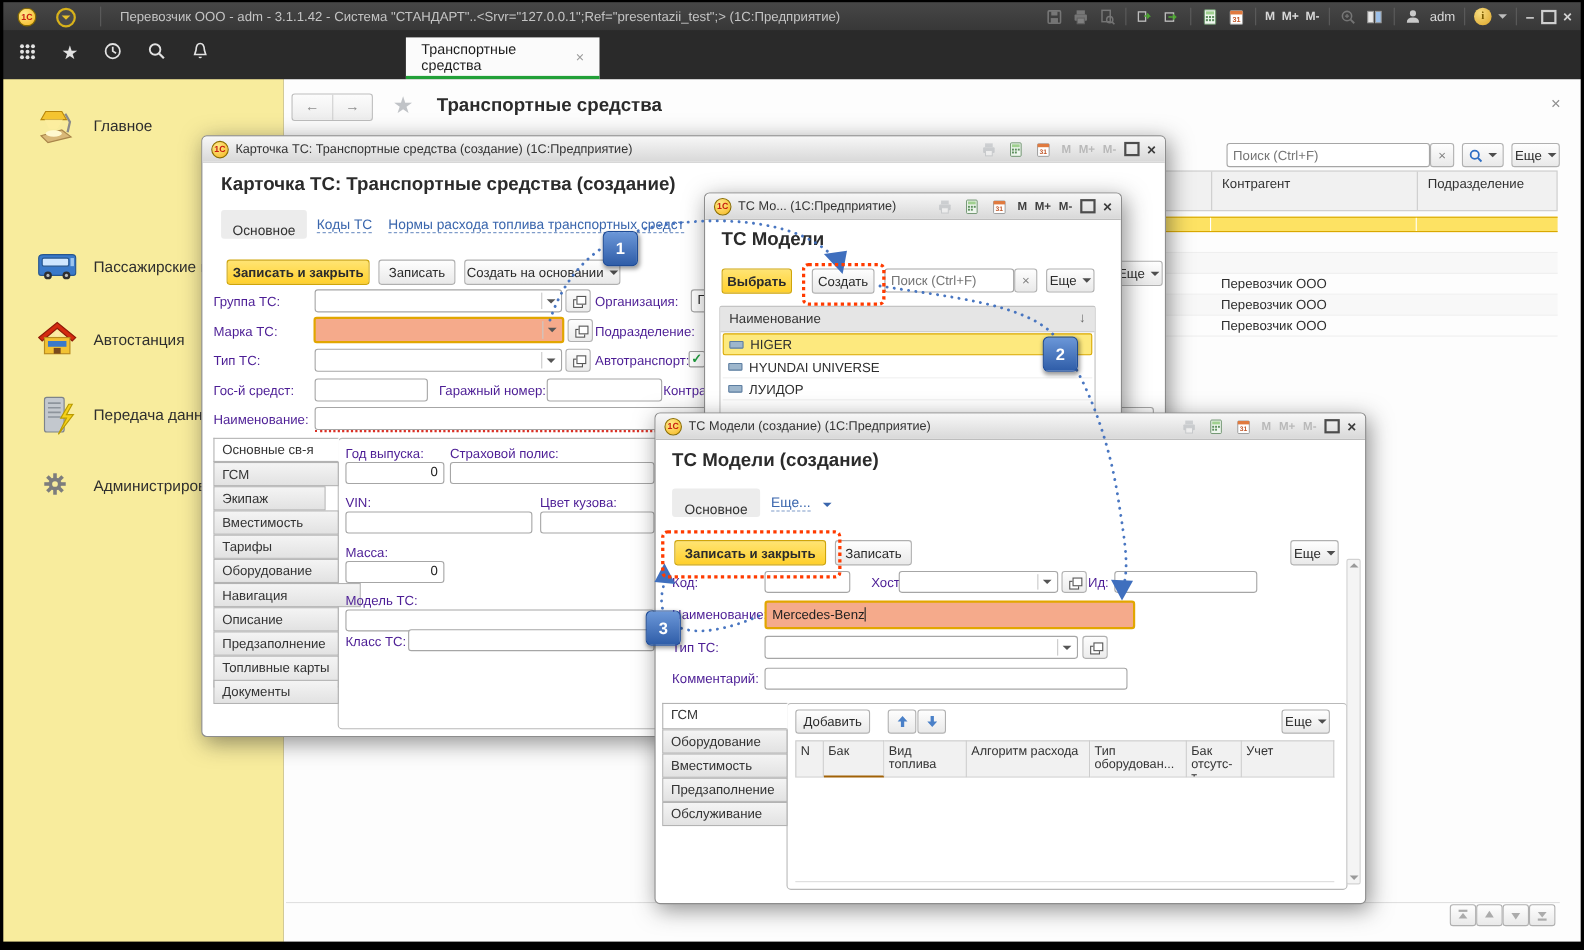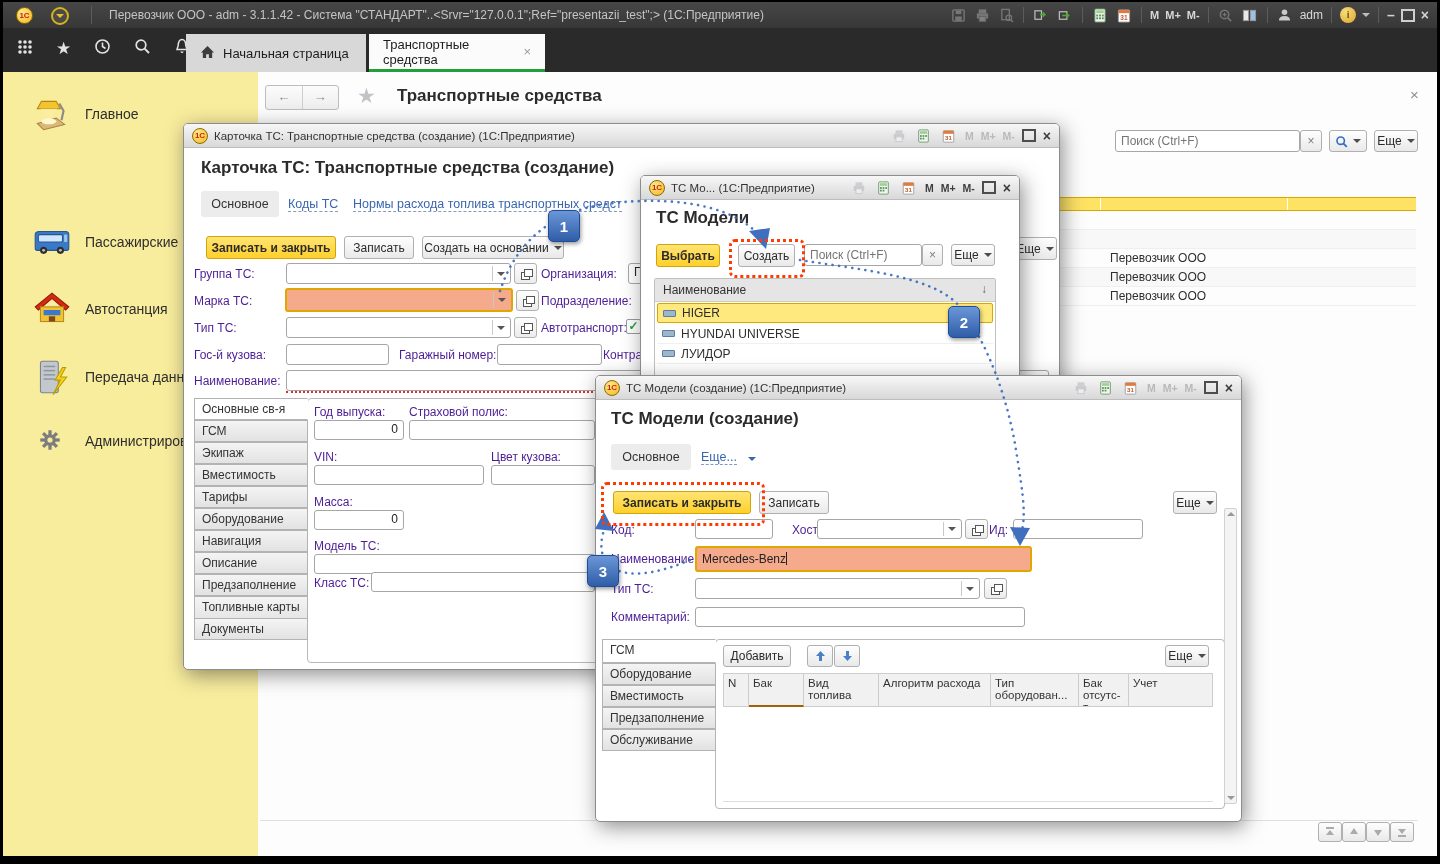--- a/index.html
+++ b/index.html
@@ -231,12 +231,6 @@
           <path d="M6.5 13.5 a1.5 1.5 0 0 0 3 0" fill="#e2e2e2"></path>
         </svg></span>
   </div>
-  <div class="tab home">
-    <span><svg width="15" height="14" viewBox="0 0 16 15">
-          <path d="M8 1 L15 8 H13 V14 H9.5 V10 H6.5 V14 H3 V8 H1 Z" fill="#3c3c3c"></path>
-        </svg></span>
-    <span>Начальная страница</span>
-  </div>
   <div class="tab active">
     <span>Транспортные средства</span>
     <span style="color:#9a9a9a;font-size:13px;margin-left:2px">×</span>

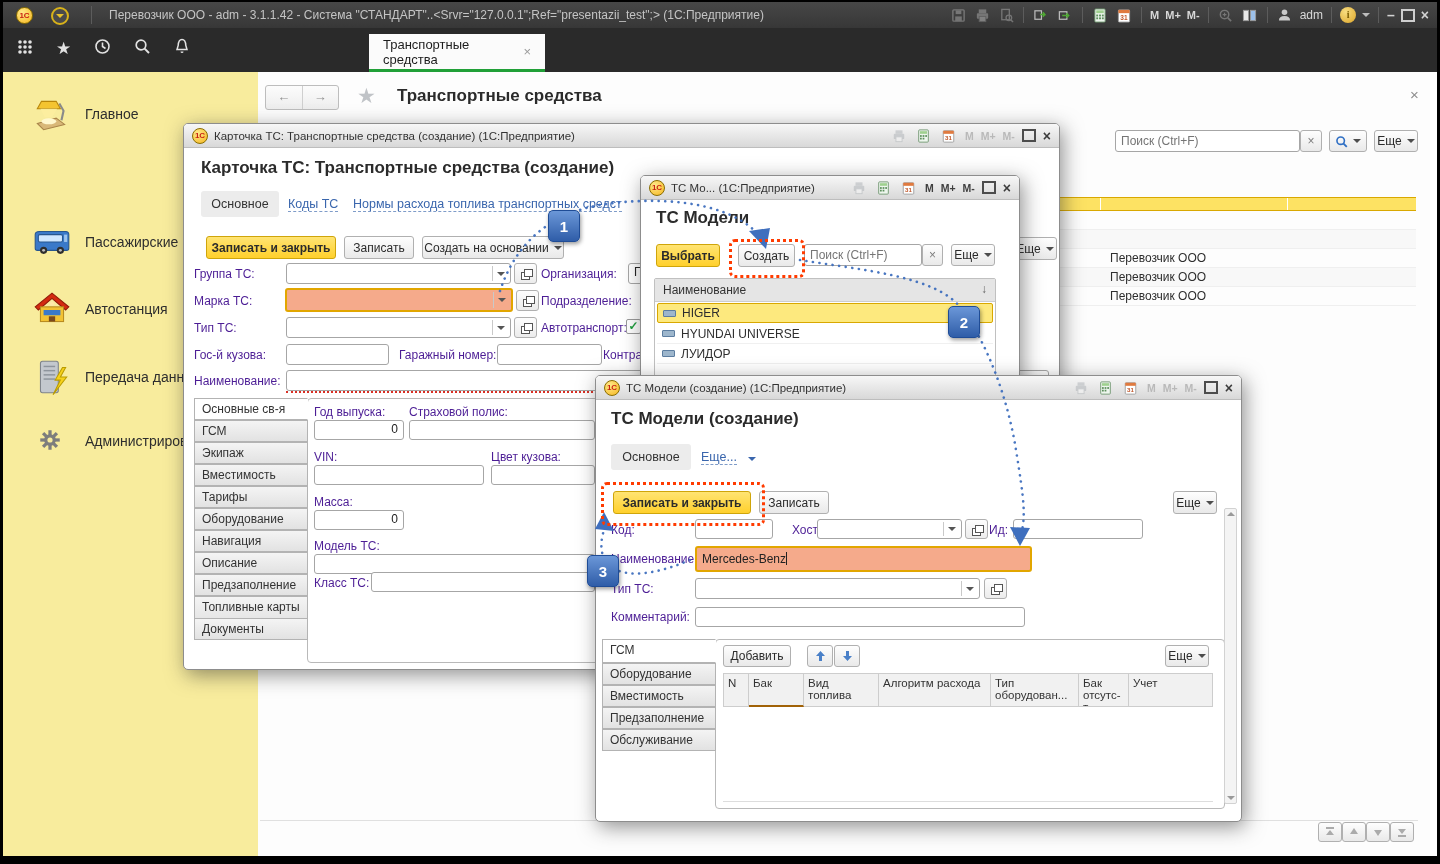--- a/index.html
+++ b/index.html
@@ -321,6 +321,12 @@
       <span class="caret"></span>
     </div>
 
+  <div class="abs" style="left:800px;top:83px;width:358px;height:37px;background:#f1f1f1;border:1px solid #cdcdcd;box-sizing:border-box">
+    <span class="abs" style="left:42px;width:1px;top:0;bottom:0;background:#cdcdcd"></span>
+    <span class="abs" style="left:52px;top:4px;font-size:12px;color:#333">Контрагент</span>
+    <span class="abs" style="left:229px;width:1px;top:0;bottom:0;background:#cdcdcd"></span>
+    <span class="abs" style="left:239px;top:4px;font-size:12px;color:#333">Подразделение</span>
+  </div>
 
   <div class="abs" style="left:800px;top:125px;width:358px;height:14px;background:#fde263;border-top:1px solid #d9a800;border-bottom:1px solid #d9a800;box-sizing:border-box">
     <span class="abs" style="left:42px;width:1px;top:0;bottom:0;background:#fff"></span>

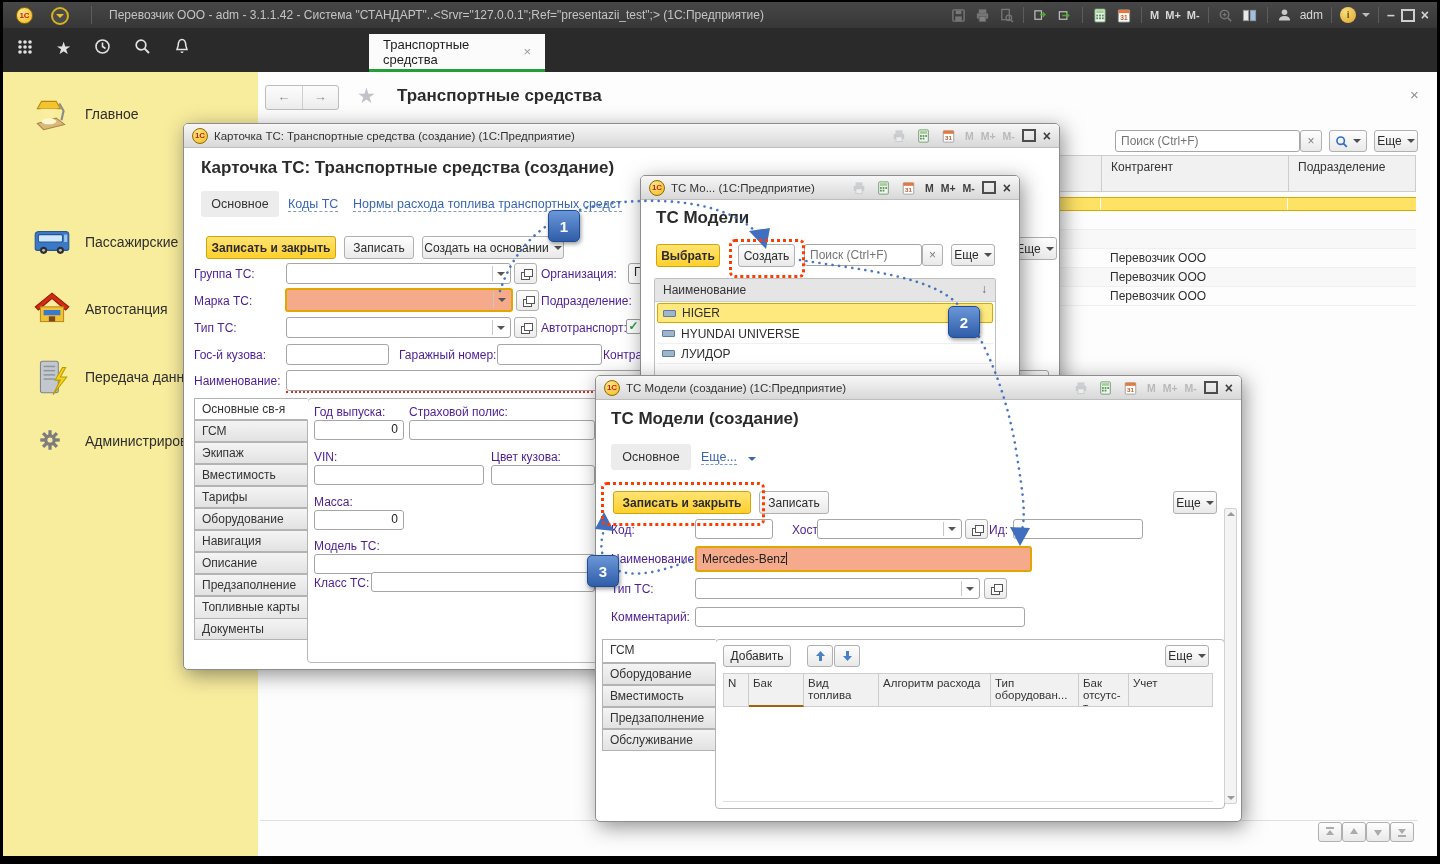--- a/index.html
+++ b/index.html
@@ -77,7 +77,7 @@
   .dx{font-size:14px;font-weight:bold;color:#3c3c3c;line-height:12px}
   .dhead{position:absolute;font-size:17px;font-weight:bold;color:#2b2b2b;white-space:nowrap}
   .ftab{position:absolute;height:26px;background:#ececec;border-radius:3px;font-size:12.5px;color:#333;
-        display:flex;align-items:center;justify-content:center}
+        display:flex;align-items:flex-end;justify-content:center}
   .sidetab{position:absolute;box-sizing:border-box;border:1px solid #b3b3b3;background:linear-gradient(#f4f4f4,#e2e2e2);
            font-size:12px;color:#333;padding:3px 0 0 7px;white-space:nowrap;overflow:hidden}
   .sidetab.on{background:#fff;border-right-color:#fff;z-index:2}

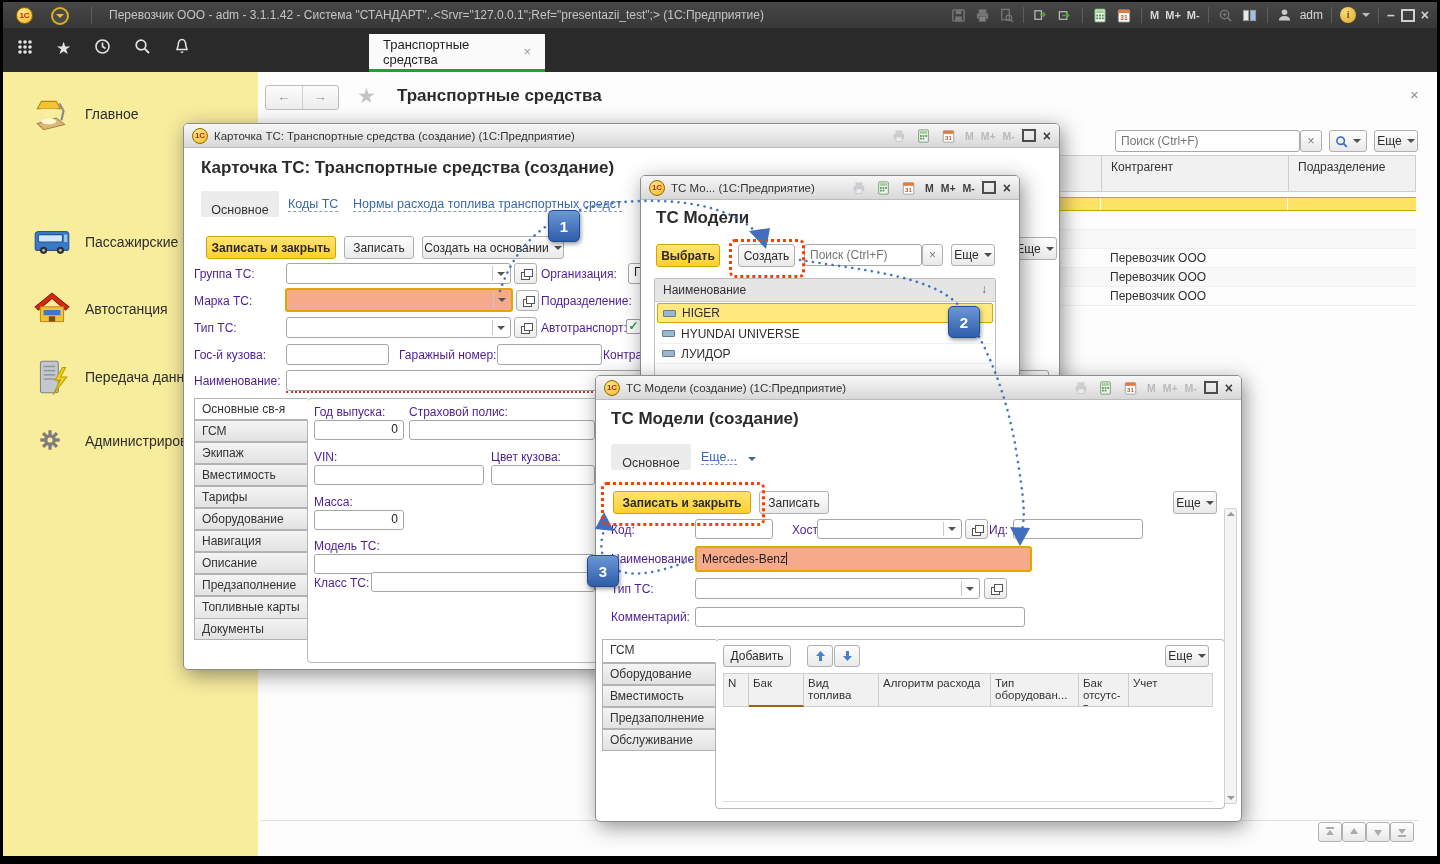--- a/index.html
+++ b/index.html
@@ -453,7 +453,7 @@
       <i></i>
     </div>
 
-  <span class="lbl" style="left:10px;top:224px">Гос-й кузова:</span>
+  <span class="lbl" style="left:10px;top:224px">Гос-й средст:</span>
   <div class="fld" style="left:102px;top:220px;width:103px;height:21px"></div>
   <span class="lbl" style="left:215px;top:224px">Гаражный номер:</span>
   <div class="fld" style="left:313px;top:220px;width:105px;height:21px"></div>

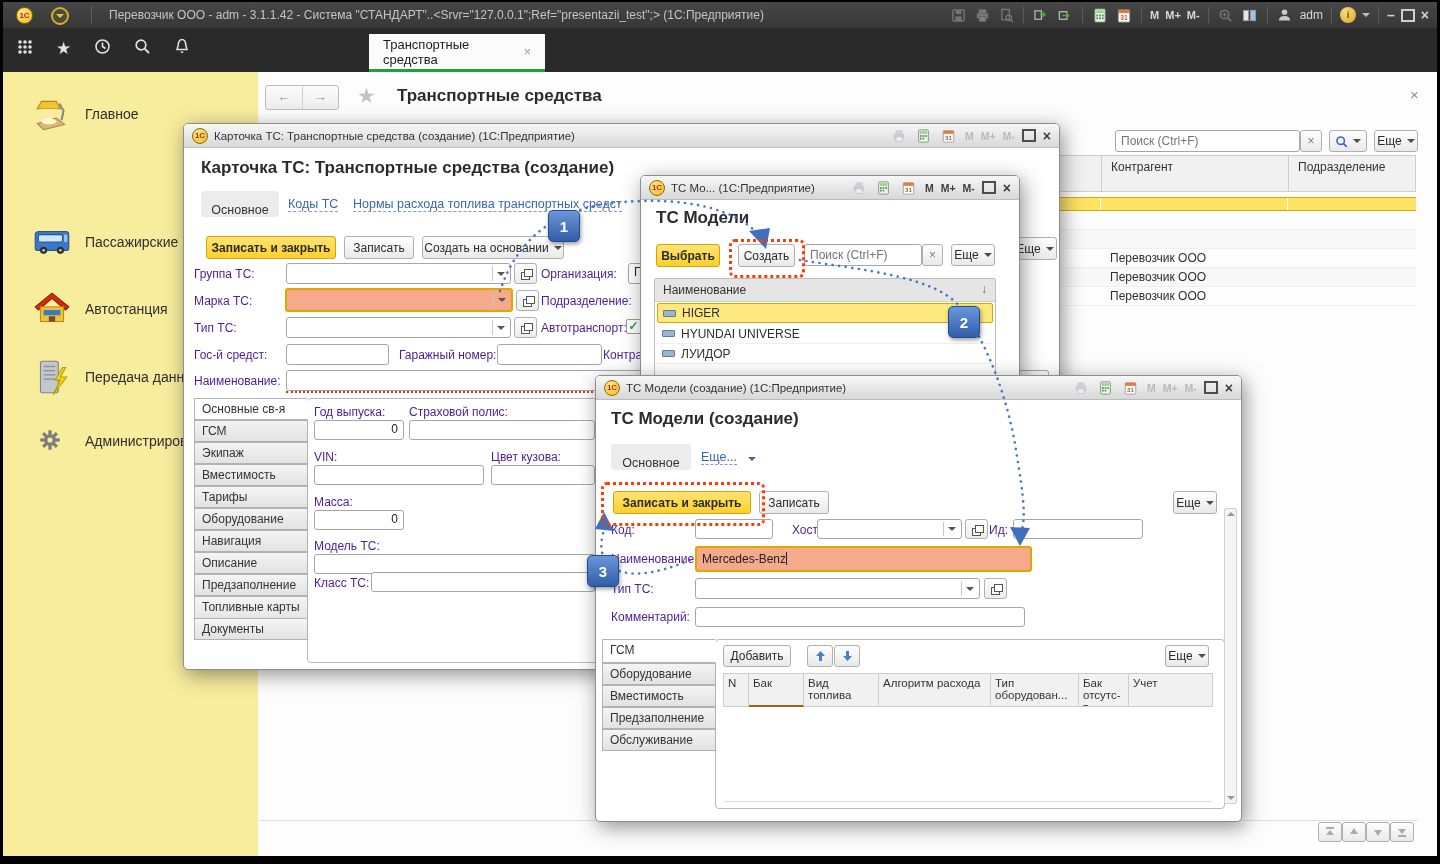--- a/index.html
+++ b/index.html
@@ -472,7 +472,7 @@
   <div class="gbox" style="left:123px;top:274px;width:742px;height:263px"></div>
   <div class="sidetab on" style="left:10px;top:274px;width:114px;height:22px"><span>Основные св-я</span></div>
   <div class="sidetab" style="left:10px;top:296px;width:114px;height:22px"><span>ГСМ</span></div>
-  <div class="sidetab" style="left:10px;top:318px;width:114px;height:22px"><span>Экипаж</span></div>
+  <div class="sidetab" style="left:10px;top:318px;width:102px;height:22px"><span>Экипаж</span></div>
   <div class="sidetab" style="left:10px;top:340px;width:114px;height:22px"><span>Вместимость</span></div>
   <div class="sidetab" style="left:10px;top:362px;width:114px;height:22px"><span>Тарифы</span></div>
   <div class="sidetab" style="left:10px;top:384px;width:114px;height:22px"><span>Оборудование</span></div>

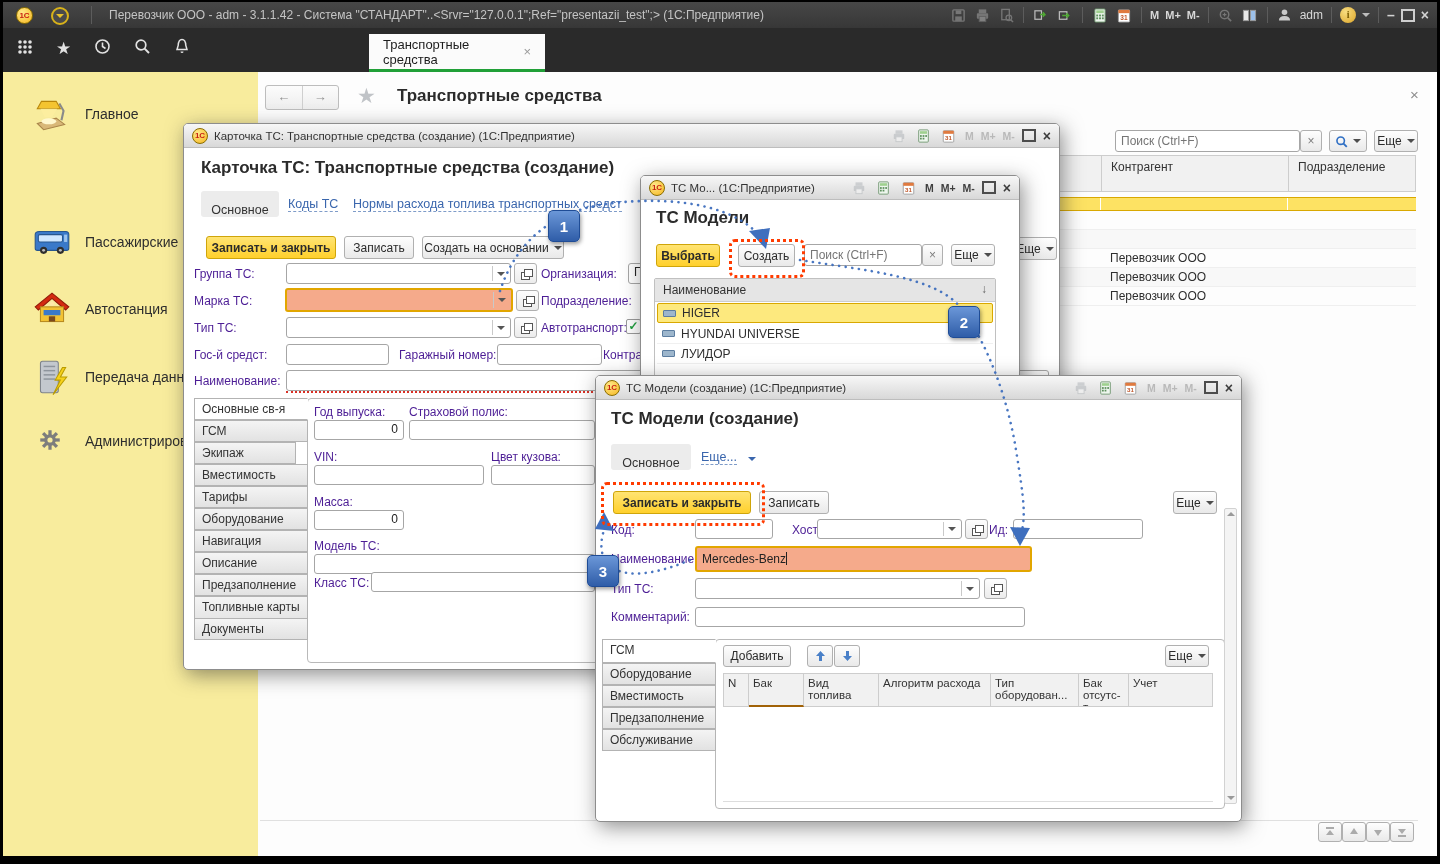--- a/index.html
+++ b/index.html
@@ -476,7 +476,7 @@
   <div class="sidetab" style="left:10px;top:340px;width:114px;height:22px"><span>Вместимость</span></div>
   <div class="sidetab" style="left:10px;top:362px;width:114px;height:22px"><span>Тарифы</span></div>
   <div class="sidetab" style="left:10px;top:384px;width:114px;height:22px"><span>Оборудование</span></div>
-  <div class="sidetab" style="left:10px;top:406px;width:114px;height:22px"><span>Навигация</span></div>
+  <div class="sidetab" style="left:10px;top:406px;width:134px;height:22px"><span>Навигация</span></div>
   <div class="sidetab" style="left:10px;top:428px;width:114px;height:22px"><span></span><span>Описание</span></div>
   <div class="sidetab" style="left:10px;top:450px;width:114px;height:22px"><span>Предзаполнение</span></div>
   <div class="sidetab" style="left:10px;top:472px;width:114px;height:29px"><span>Топливные карты</span></div>

